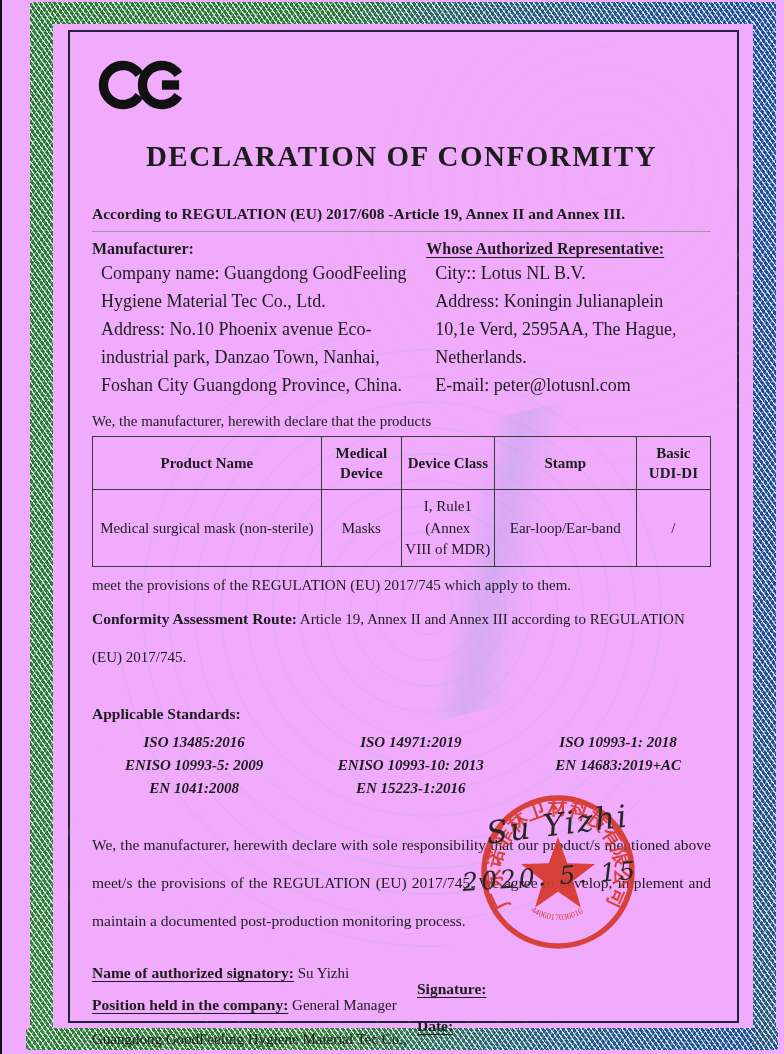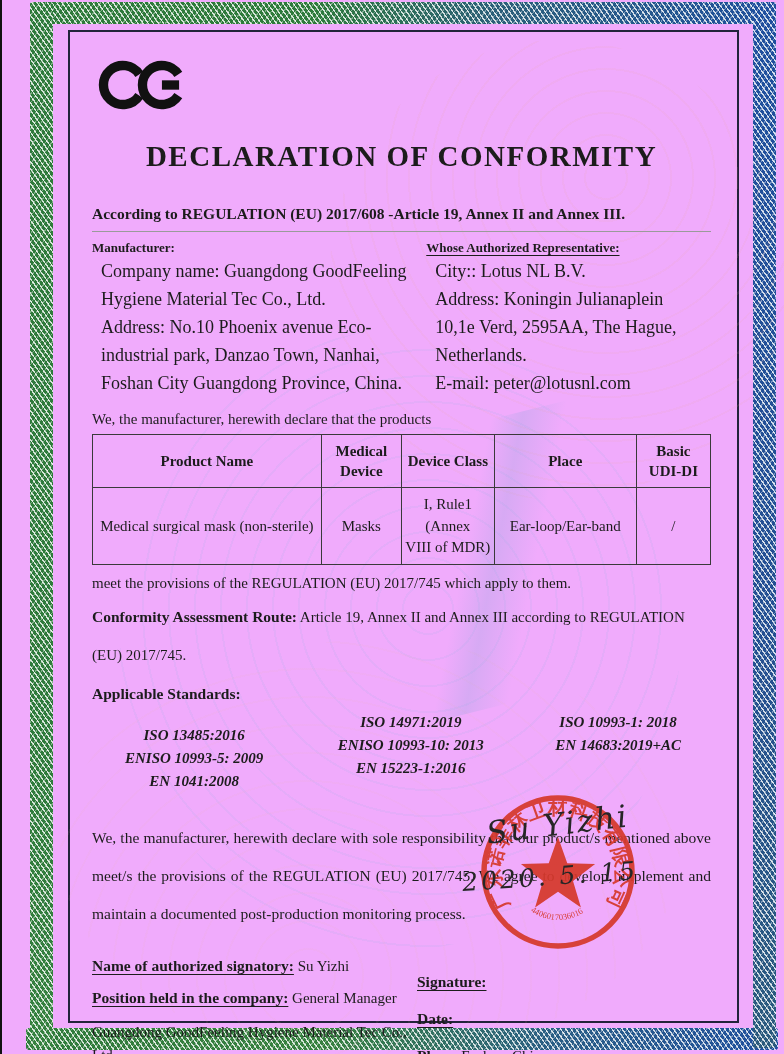--- a/index.html
+++ b/index.html
@@ -47,7 +47,7 @@
   .two-col{display:flex;margin-top:4px;}
   .col-left{width:54%;}
   .col-right{width:46%;}
-  .sec-heading{font-weight:bold;font-size:13px;margin:4px 0 2px 0;}
+  .sec-heading{font-weight:bold;font-size:16px;margin:4px 0 2px 0;}
   .sec-heading.u{text-decoration:underline;text-underline-offset:3px;}
   .addr{font-size:18px;line-height:1.55;padding-left:9px;padding-right:14px;}
   .addr div{margin:0;}

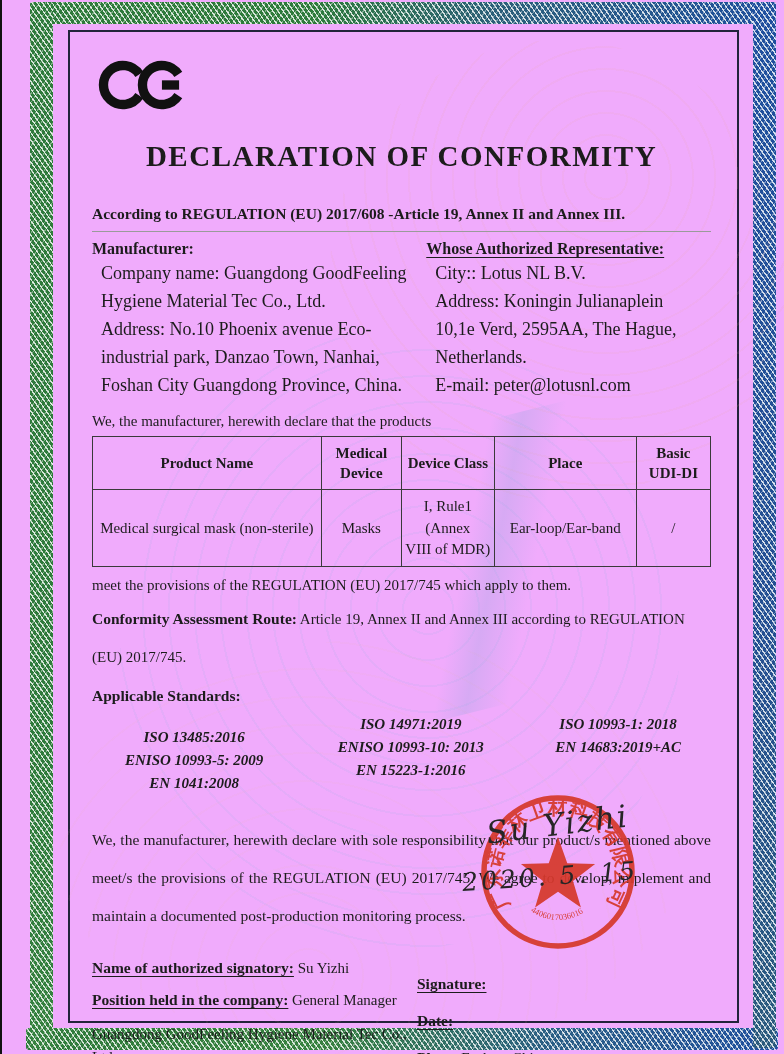--- a/index.html
+++ b/index.html
@@ -143,7 +143,7 @@
           <th>Product Name</th>
           <th>Medical Device</th>
           <th>Device Class</th>
-          <th>Place</th>
+          <th>Stamp</th>
           <th>Basic UDI-DI</th>
         </tr>
       </thead>

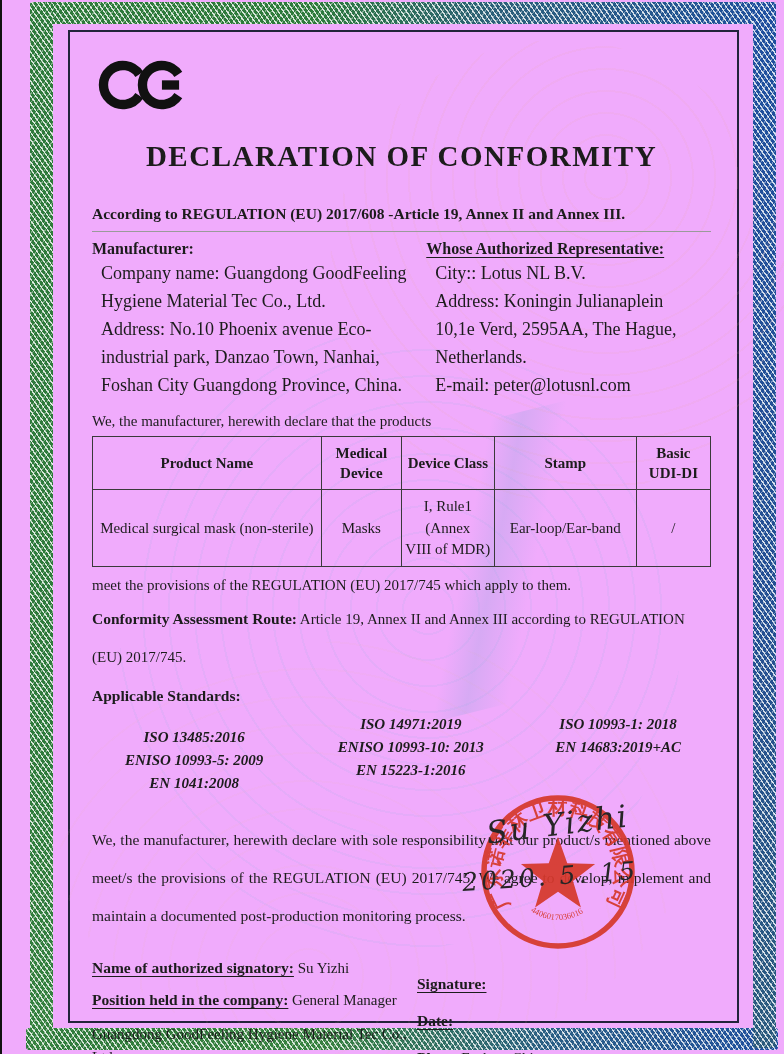--- a/index.html
+++ b/index.html
@@ -59,7 +59,7 @@
   .meet-line{font-size:15px;margin-top:10px;}
   .route{font-size:15px;line-height:2.5;margin-top:6px;}
   .route b{font-size:15.5px;}
-  .standards-heading{font-weight:bold;font-size:15.5px;margin-top:10px;}
+  .standards-heading{font-weight:bold;font-size:15.5px;margin-top:28px;}
   .standards{display:flex;margin-top:8px;font-style:italic;font-weight:bold;font-size:15px;}
   .standards .st-col{line-height:1.55;text-align:center;}
   .st-col.c1{width:33%;margin-top:13px;}

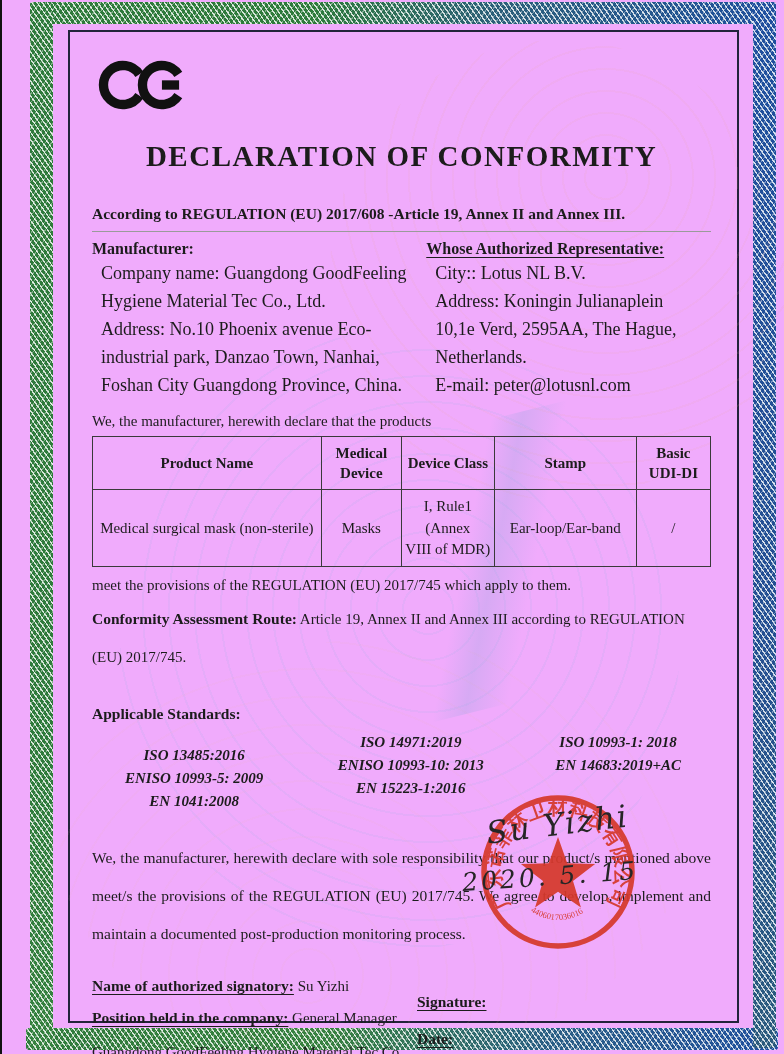--- a/index.html
+++ b/index.html
@@ -62,7 +62,7 @@
   .standards-heading{font-weight:bold;font-size:15.5px;margin-top:28px;}
   .standards{display:flex;margin-top:8px;font-style:italic;font-weight:bold;font-size:15px;}
   .standards .st-col{line-height:1.55;text-align:center;}
-  .st-col.c1{width:33%;margin-top:13px;}
+  .st-col.c1{width:33%;}
   .st-col.c2{width:37%;}
   .st-col.c3{width:30%;}
   .resp-par{font-size:15.5px;line-height:2.45;text-align:justify;margin-top:26px;}

